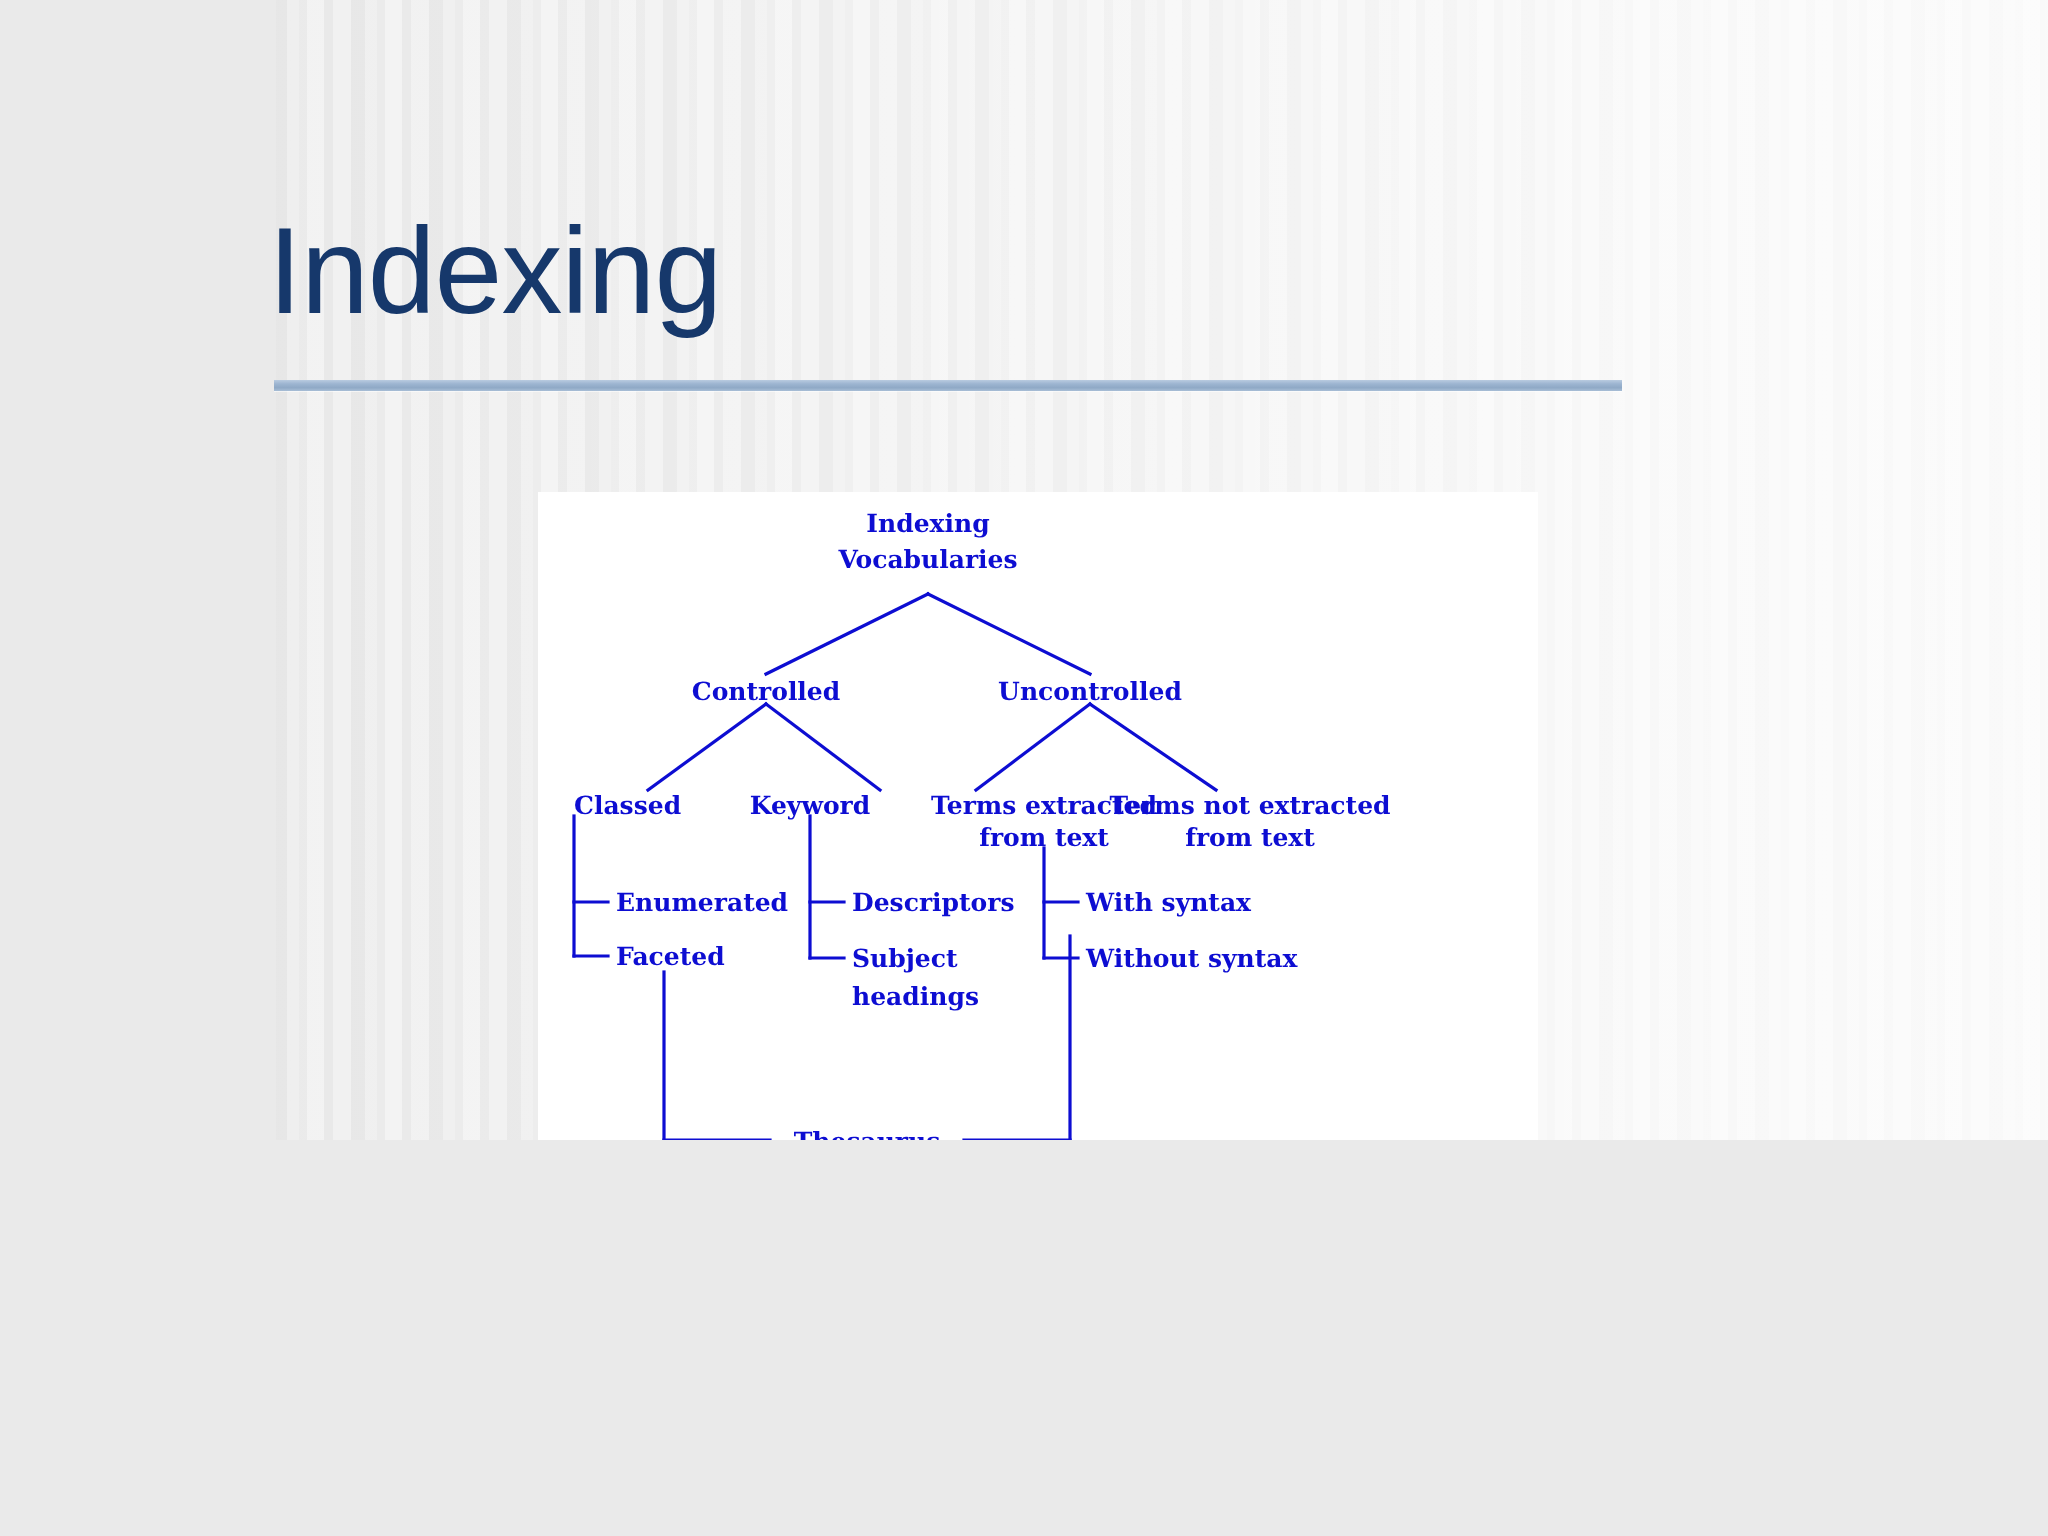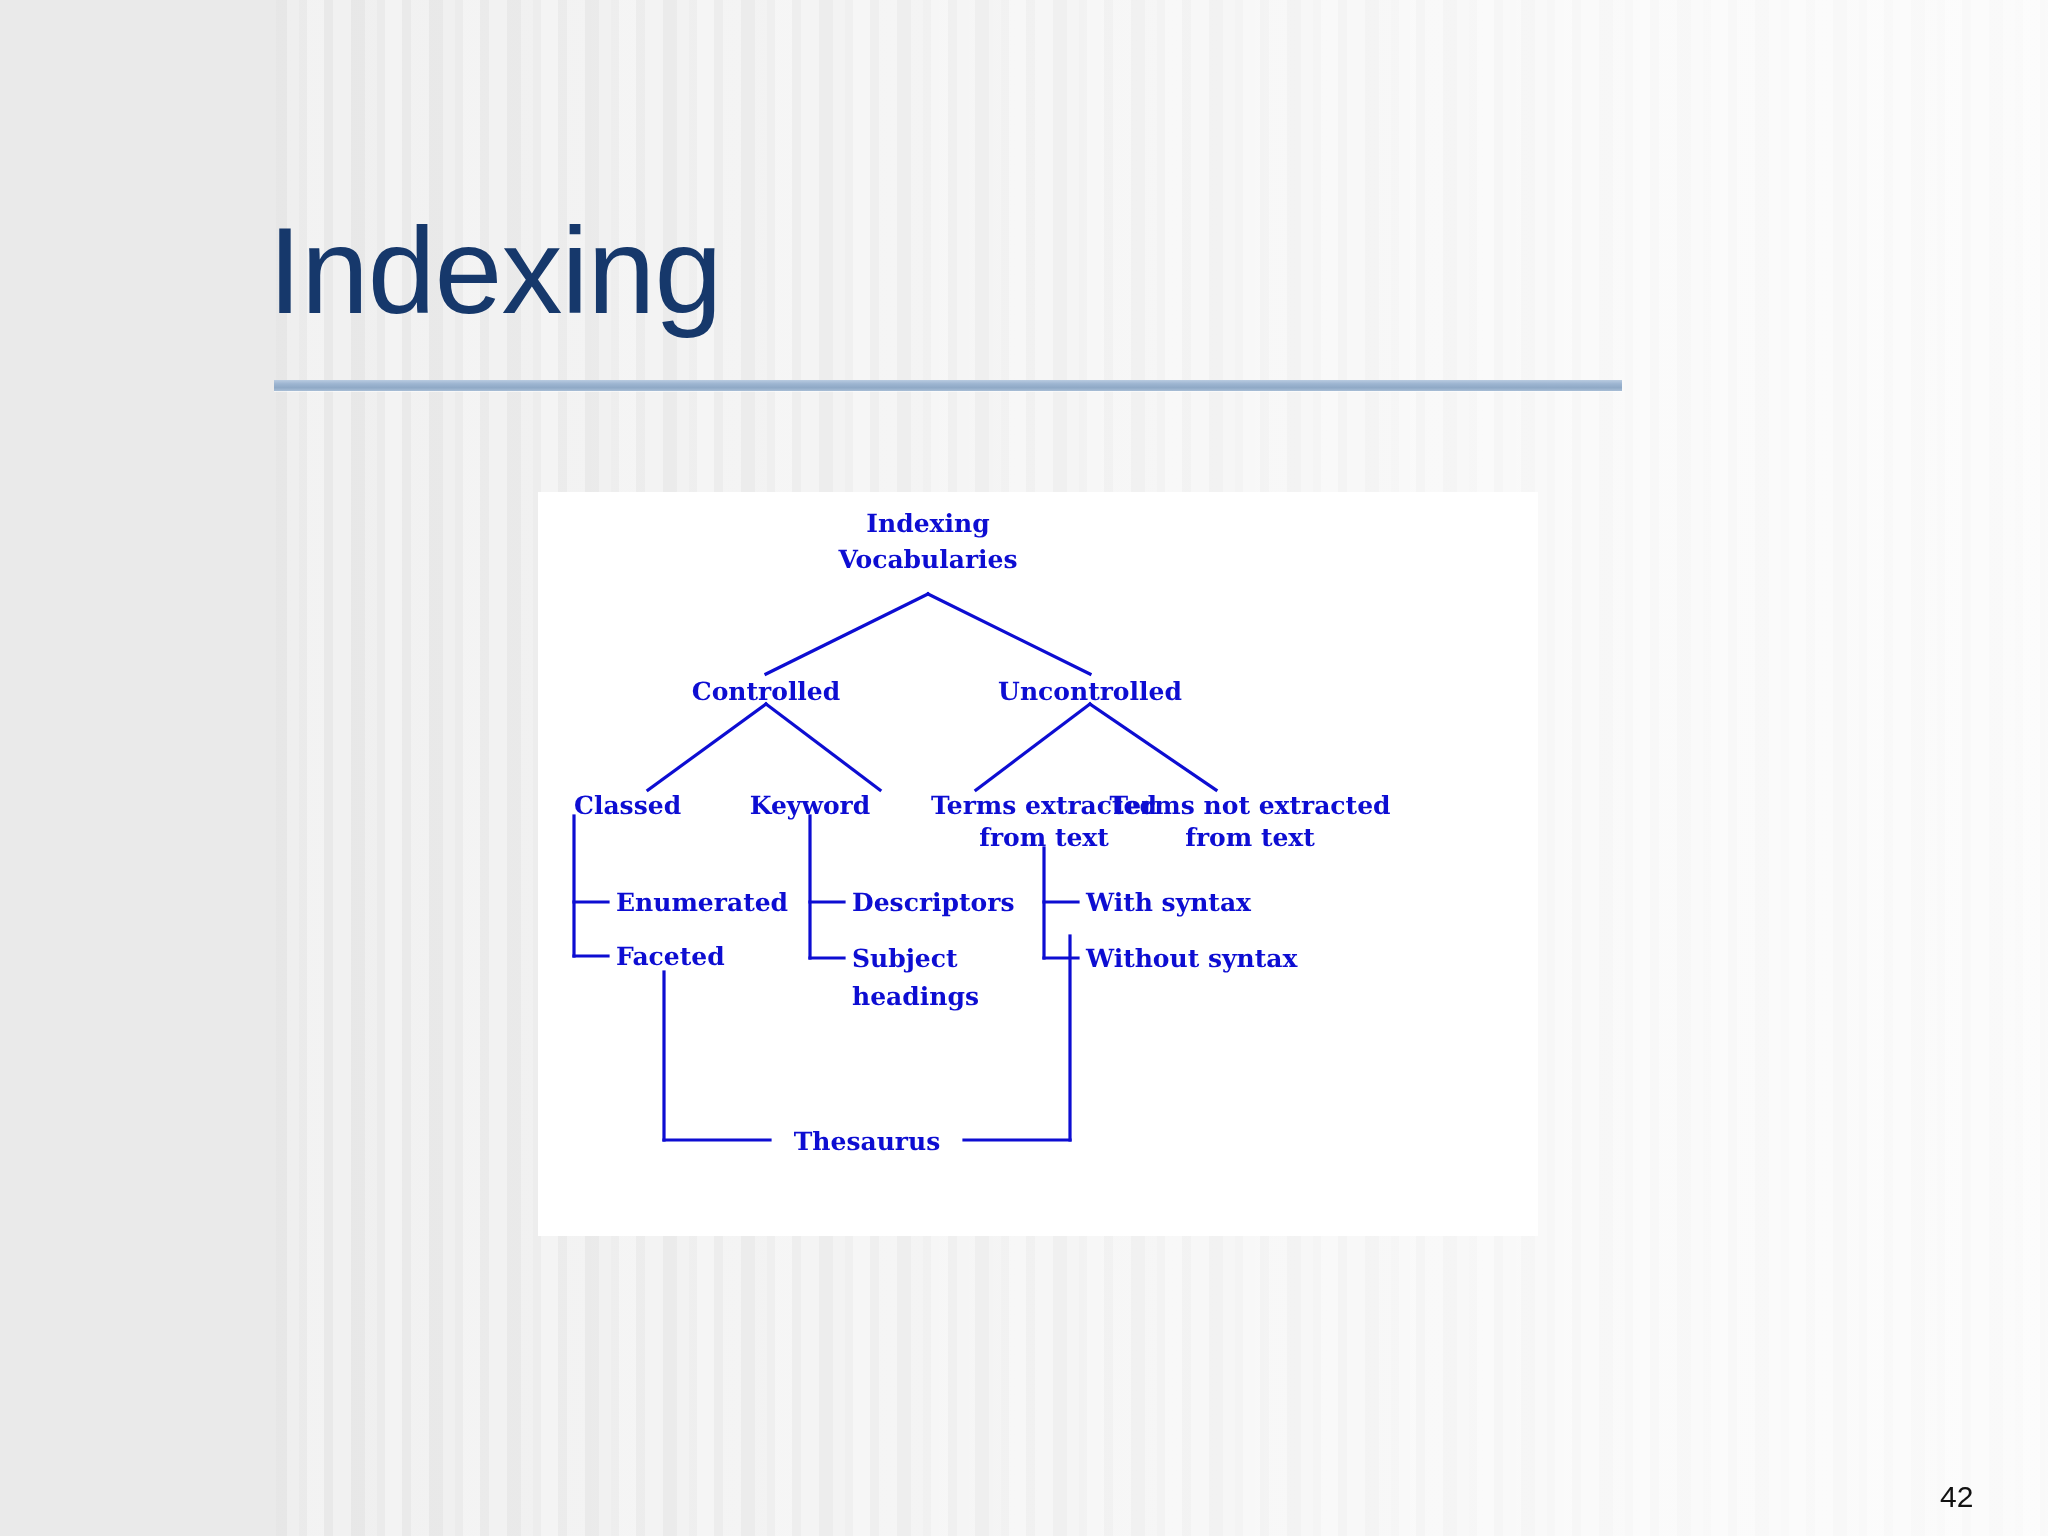--- a/index.html
+++ b/index.html
@@ -9,7 +9,7 @@
     font-family:"Liberation Sans", sans-serif;
   }
   #slide{
-    position:relative;width:2048px;height:1536px;
+    position:relative;width:2048px;height:1140px;
     background:#eaeaea;
     overflow:hidden;
   }

